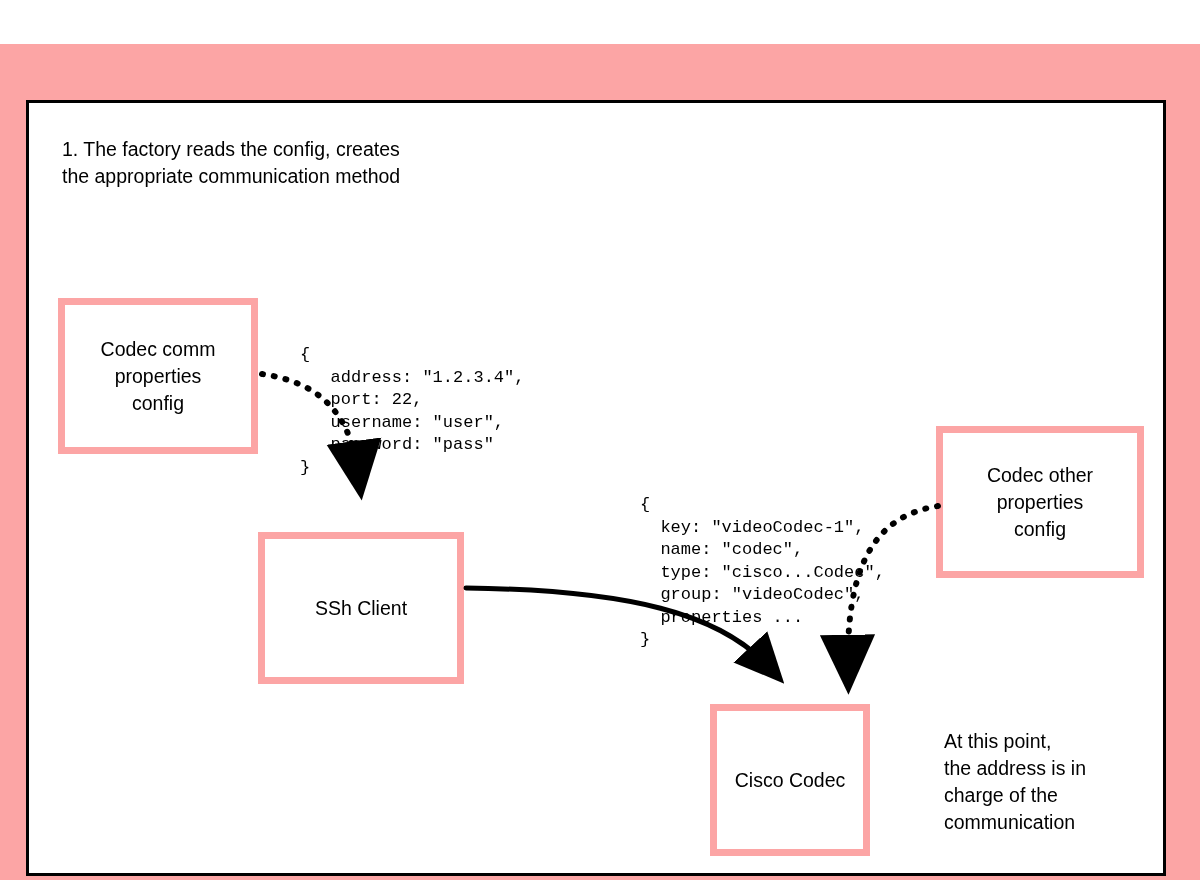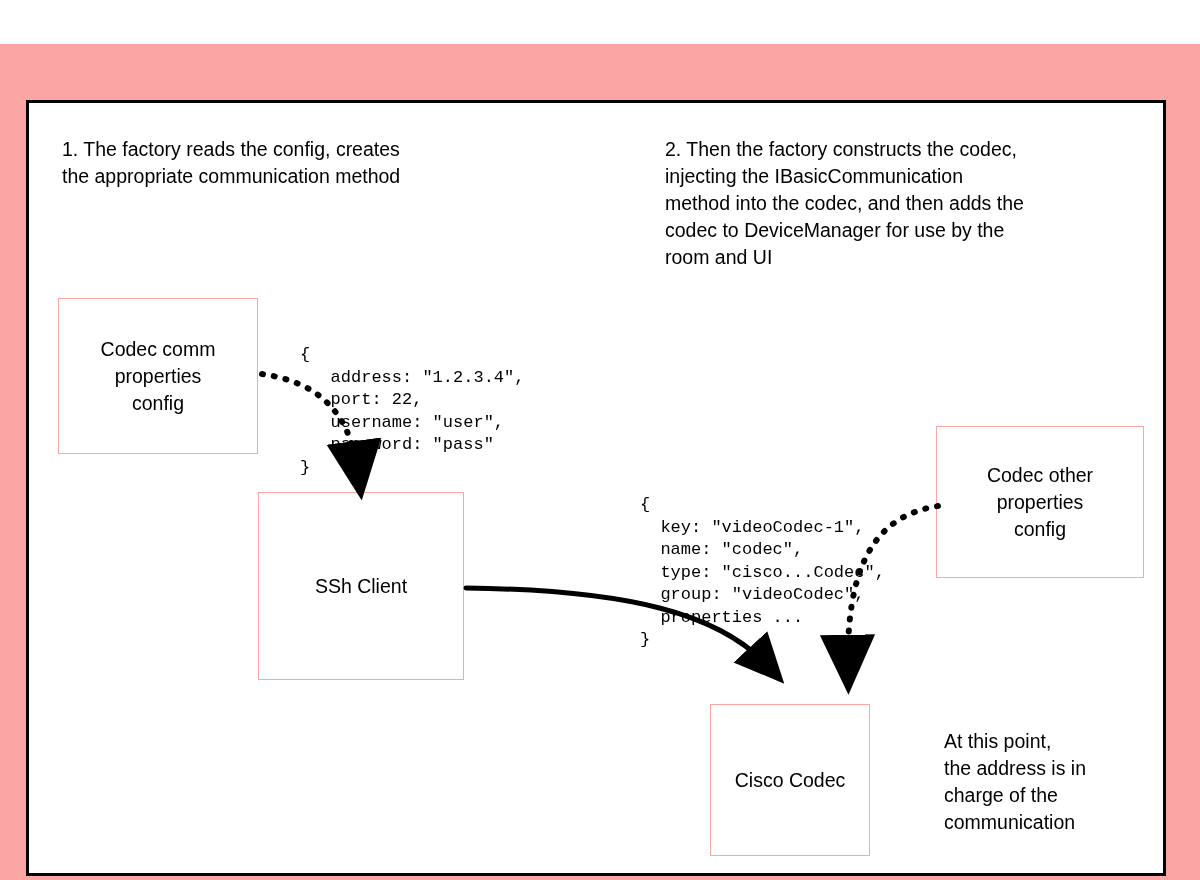--- a/index.html
+++ b/index.html
@@ -92,11 +92,6 @@
 
   <div class="note" id="note-1">1. The factory reads the config, creates
 the appropriate communication method</div>
-  <div class="note" id="note-2">2. Then the factory constructs the codec,
-injecting the IBasicCommunication
-method into the codec, and then adds the
-codec to DeviceManager for use by the
-room and UI</div>
 
   <div class="box" id="box-comm-config">Codec comm
 properties

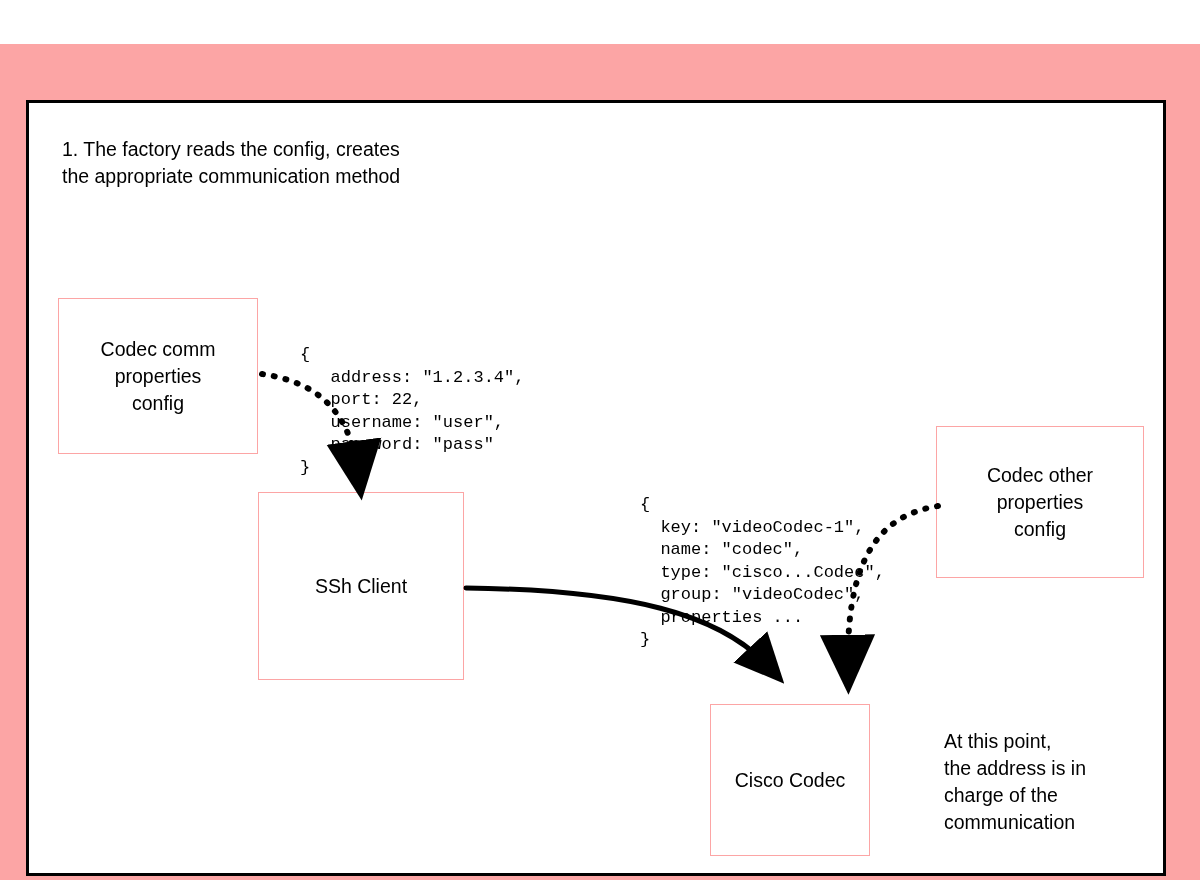--- a/index.html
+++ b/index.html
@@ -38,7 +38,7 @@
 
   .box {
     position: absolute;
-    border: 1px solid #fca5a5;
+    border: 7px solid #fca5a5;
     box-sizing: border-box;
     background: #ffffff;
     display: flex;

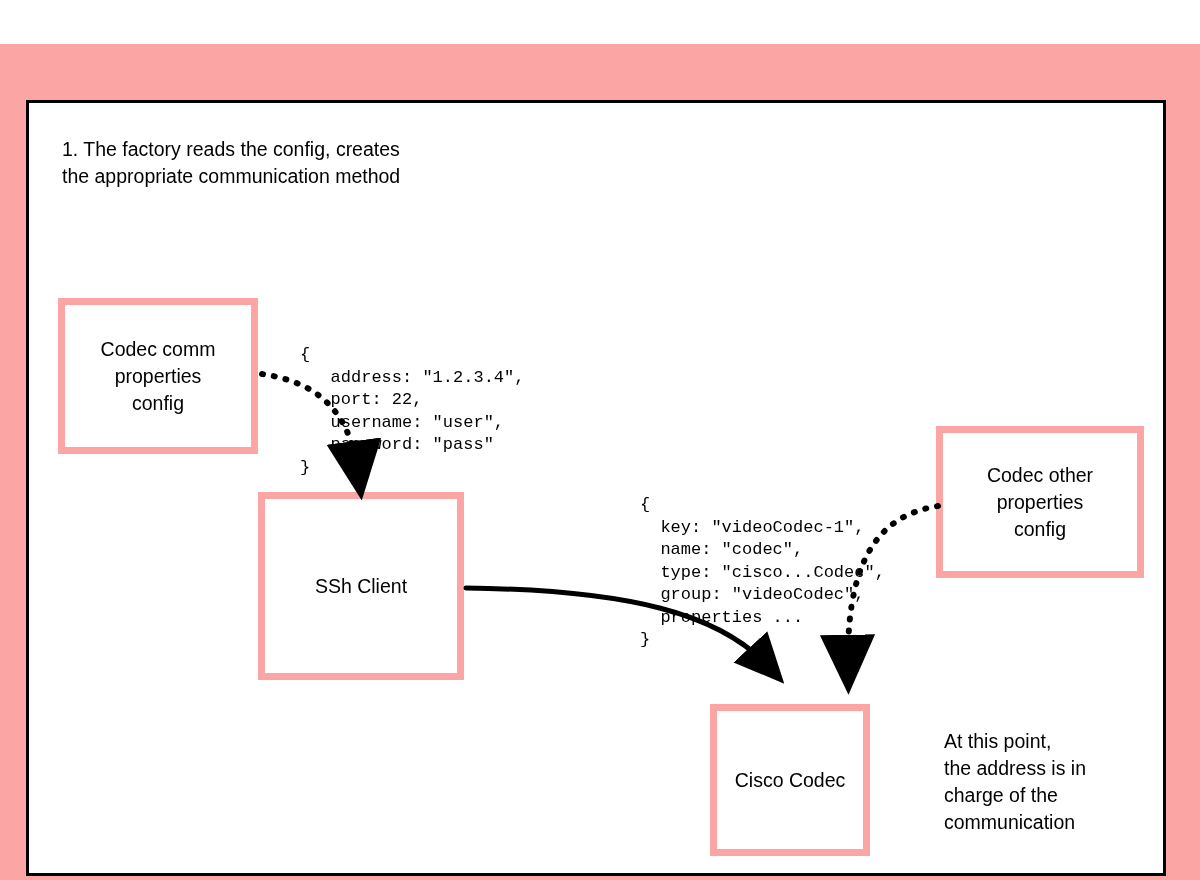--- a/index.html
+++ b/index.html
@@ -51,7 +51,7 @@
     white-space: pre-line;
   }
   #box-comm-config { left: 58px;  top: 254px; width: 200px; height: 156px; }
-  #box-ssh-client  { left: 258px; top: 448px; width: 206px; height: 188px; }
+  #box-ssh-client  { left: 258px; top: 488px; width: 206px; height: 152px; }
   #box-other-config{ left: 936px; top: 382px; width: 208px; height: 152px; }
   #box-cisco-codec { left: 710px; top: 660px; width: 160px; height: 152px; }
 

